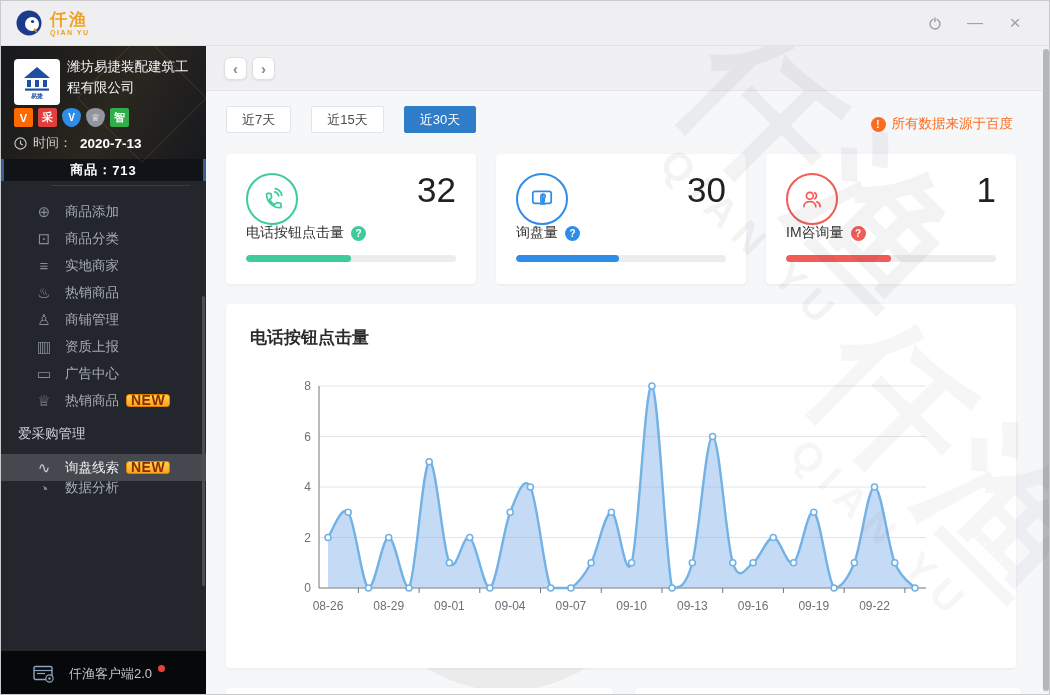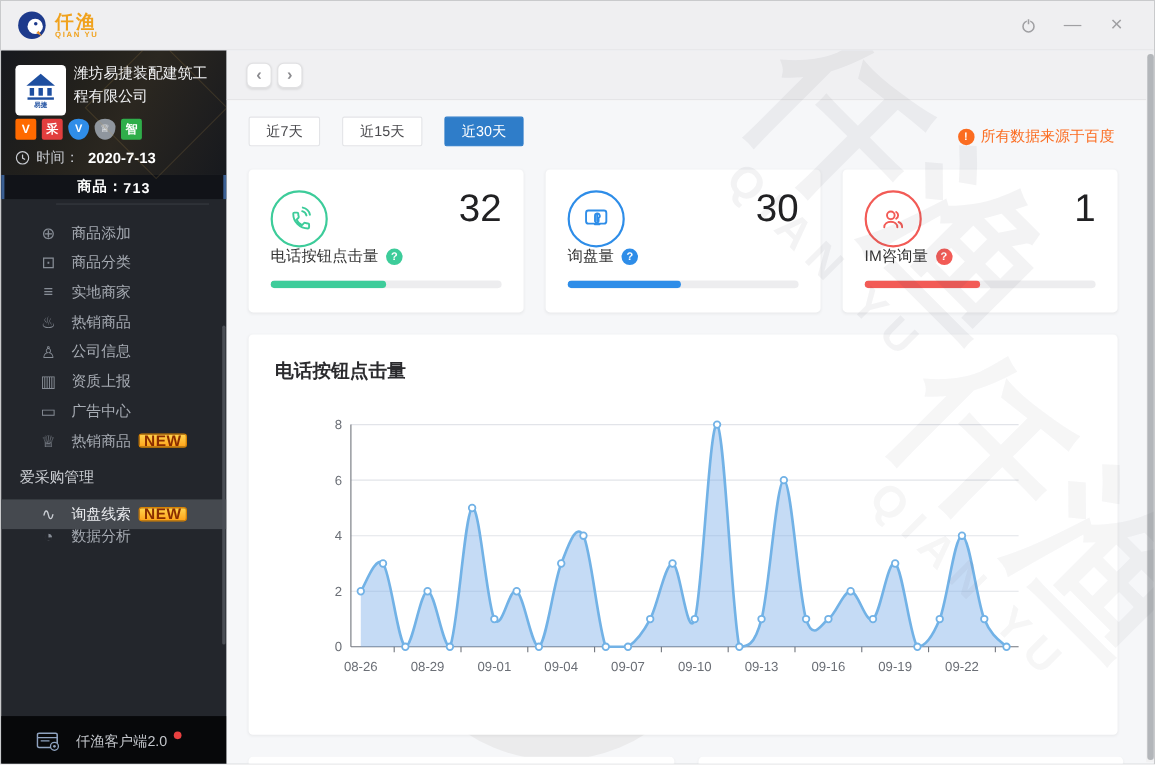--- a/index.html
+++ b/index.html
@@ -168,7 +168,7 @@
           </div>
           <div class="menu-item">
             <span class="mi-icon">♙</span>
-            <span class="mi-label">公司信息</span>
+            <span class="mi-label">商铺管理</span>
           </div>
           <div class="menu-item">
             <span class="mi-icon">▥</span>

